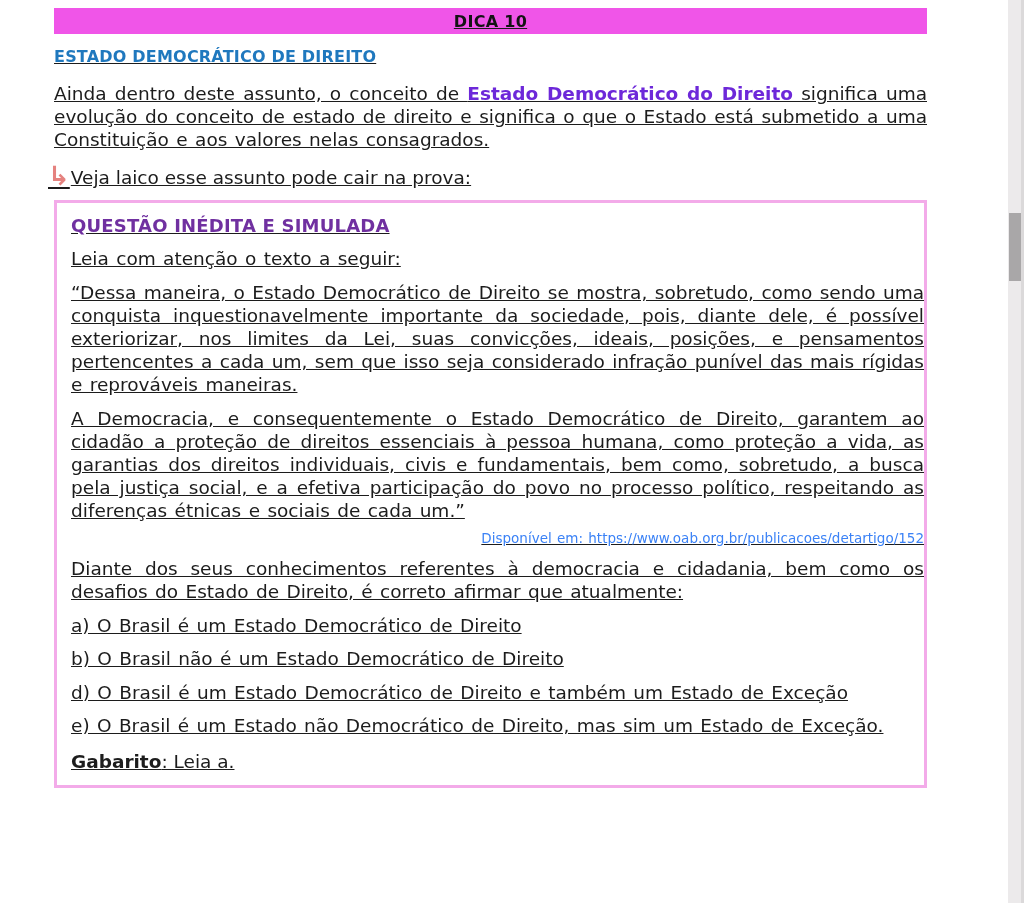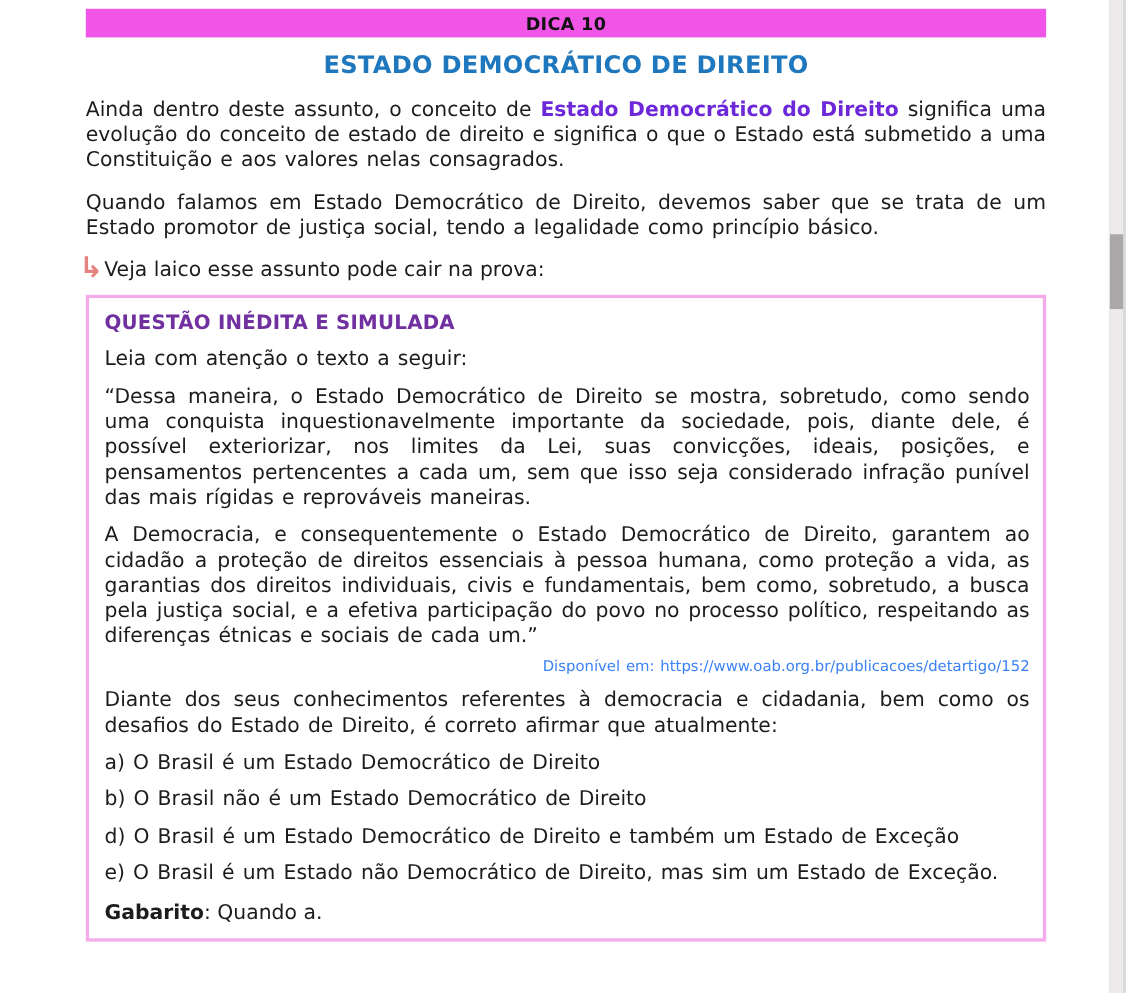--- a/index.html
+++ b/index.html
@@ -14,9 +14,10 @@
   }
   .content {
     position: absolute;
-    left: 78px;
+    left: 54px;
     top: 0;
     width: 873px;
+    text-decoration: underline;
   }
   .dica-bar {
     margin-top: 8px;

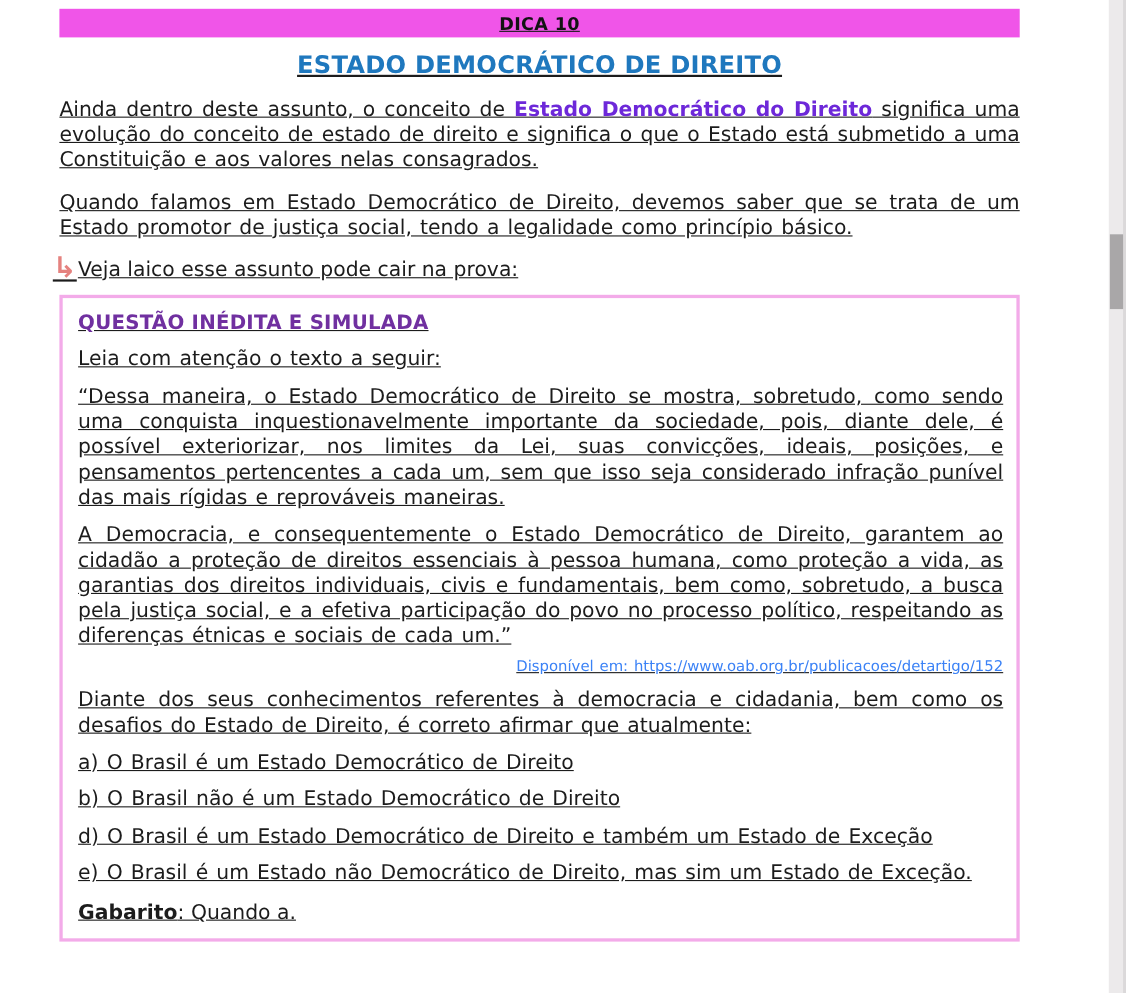--- a/index.html
+++ b/index.html
@@ -37,9 +37,8 @@
     margin: 13px 0 0 0;
     color: #1f78be;
     font-weight: bold;
-    font-size: 22px;
+    font-size: 16px;
     letter-spacing: 0.2px;
-    text-align: center;
   }
   p.body {
     font-size: 18.5px;

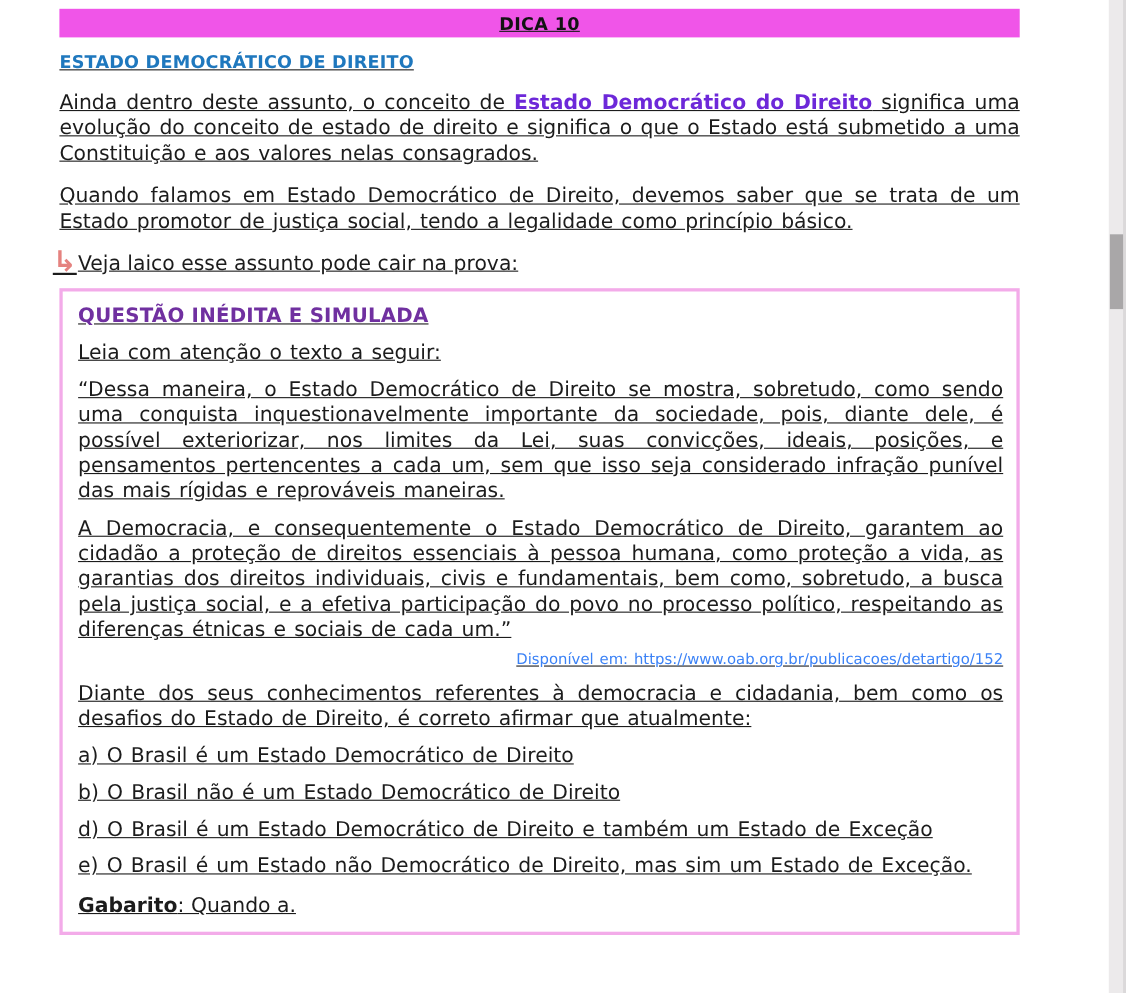--- a/index.html
+++ b/index.html
@@ -130,7 +130,6 @@
 
   <p class="body"><span>Ainda dentro deste assunto, o conceito de </span><span class="purple-bold">Estado Democrático do Direito</span><span> significa uma evolução do conceito de estado de direito e significa o que o Estado está submetido a uma Constituição e aos valores nelas consagrados.</span></p>
 
-  <p class="body">Quando falamos em Estado Democrático de Direito, devemos saber que se trata de um Estado promotor de justiça social, tendo a legalidade como princípio básico.</p>
 
   <div class="callout">
       <span class="arrow-icon">↳</span>

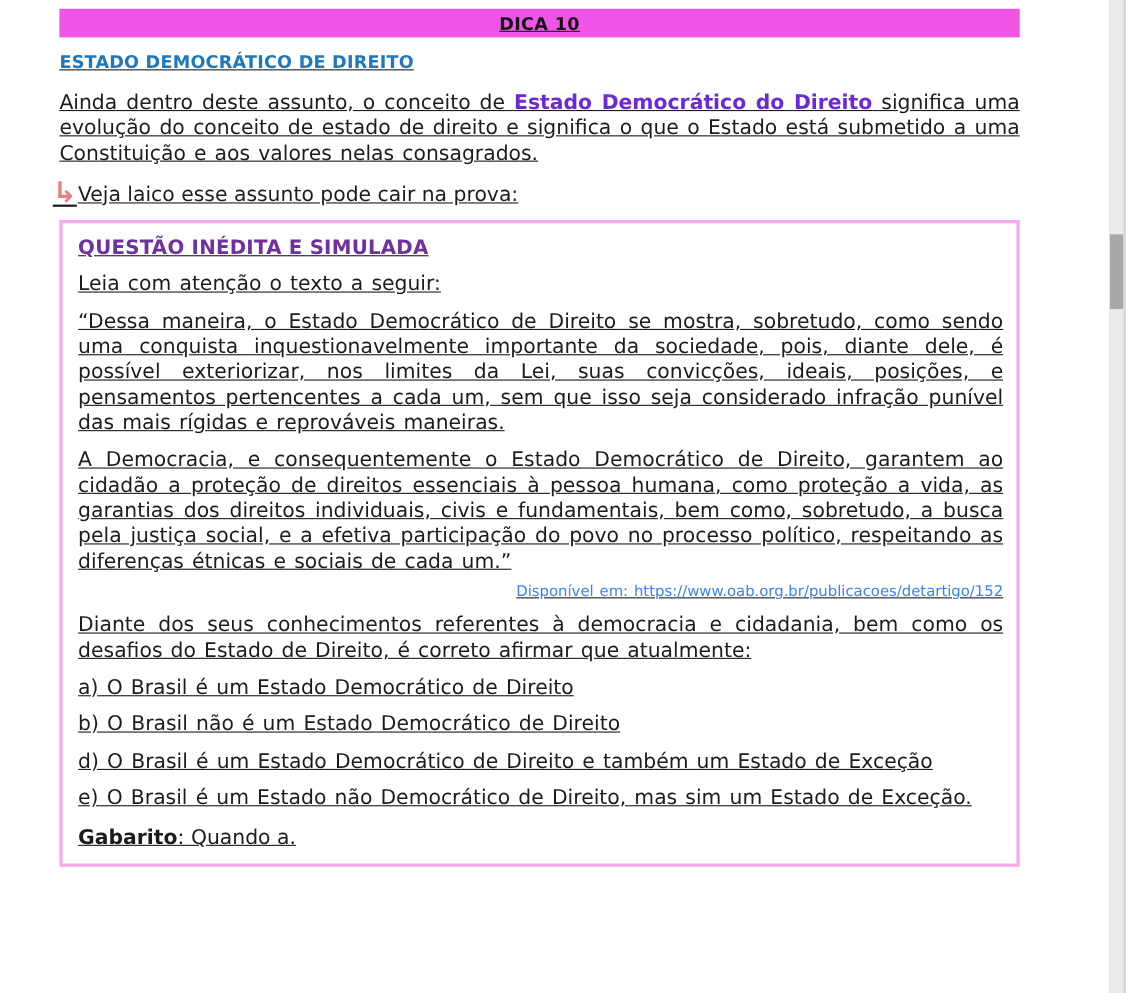--- a/index.html
+++ b/index.html
@@ -69,7 +69,7 @@
     margin-top: 10px;
     border: 3px solid #f3abe9;
     background: #ffffff;
-    padding: 6px 12px 12px 14px;
+    padding: 6px 0 12px 14px;
   }
   .qbox-heading {
     margin: 6px 0 0 0;

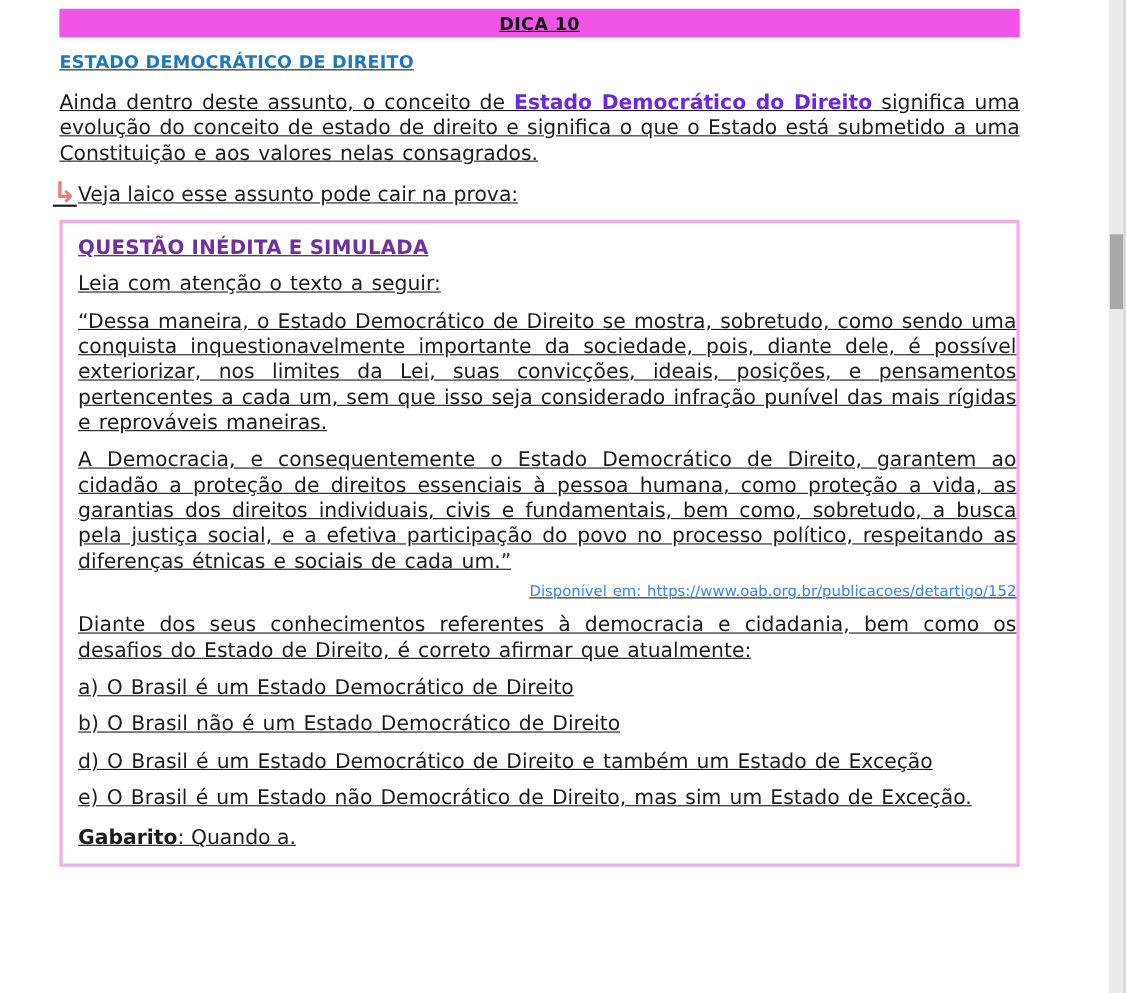--- a/index.html
+++ b/index.html
@@ -156,7 +156,7 @@
       <p class="option">e) O Brasil é um Estado não Democrático de Direito, mas sim um Estado de Exceção.</p>
     </div>
 
-    <p class="gabarito"><b>Gabarito</b><span>: Quando a.</span></p>
+    <p class="gabarito"><b>Gabarito</b><span>: Leia a.</span></p>
   </div>
 
 </div>

